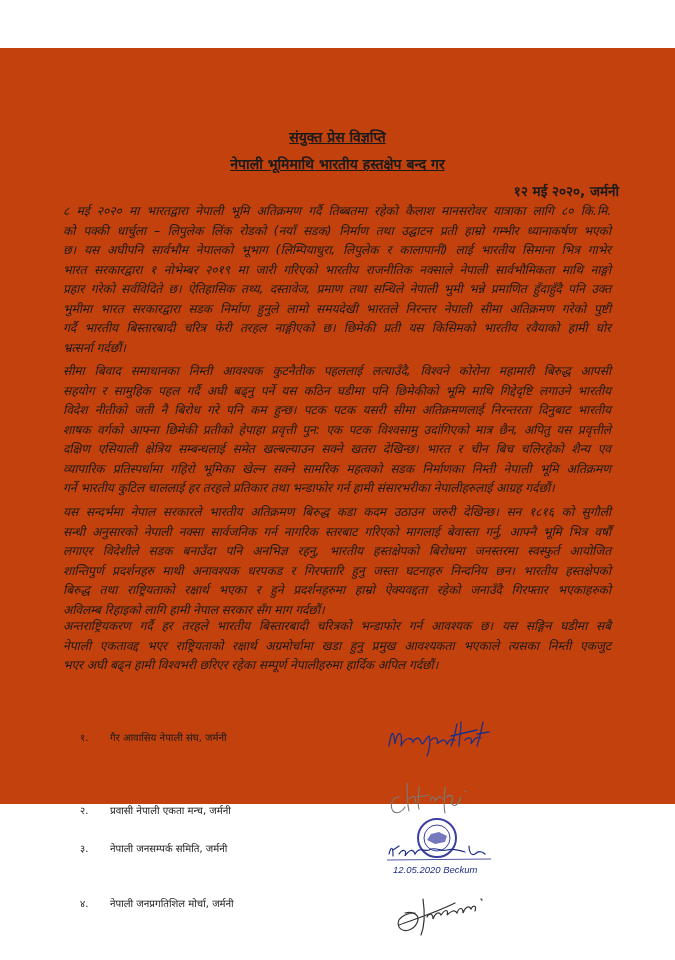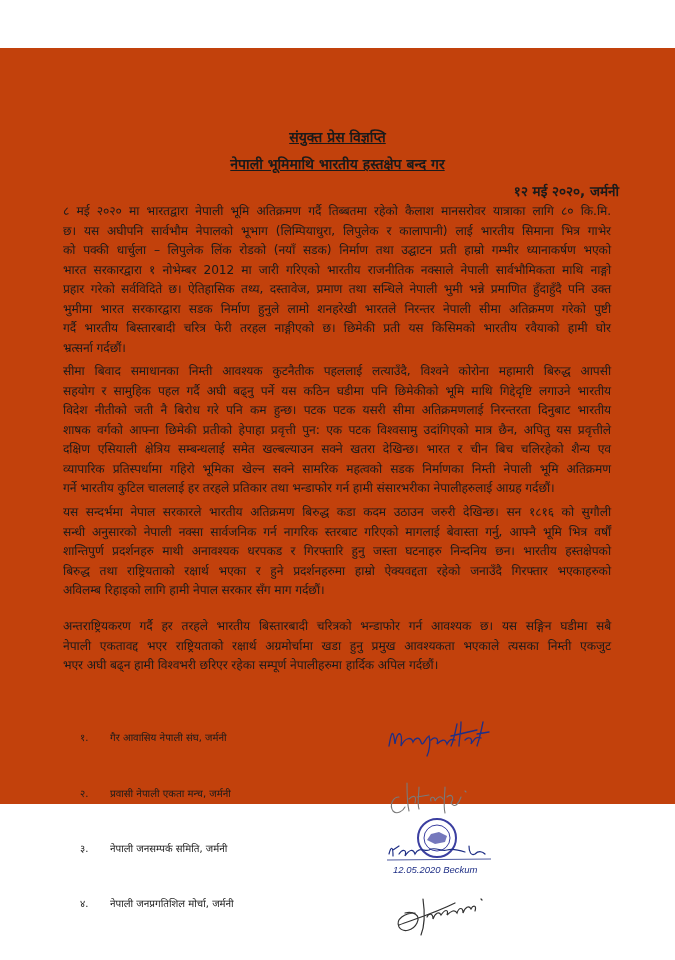--- a/index.html
+++ b/index.html
@@ -13,7 +13,7 @@
   .dateline { position: absolute; right: 56px; top: 133px; font-weight: bold; font-size: 13.5px; line-height: 20px; }
   .para { position: absolute; left: 63px; width: 548px; font-size: 12.2px; line-height: 19.5px;
           text-align: justify; letter-spacing: -0.1px; }
-  .para .ln { display: block; white-space: nowrap; text-align: justify; text-align-last: justify; }
+  .para .ln { display: block; white-space: nowrap; text-align: justify; text-align-last: justify; font-style: italic; }
   .para .ln.last { text-align-last: left; }
   .p1 { top: 154px; }
   .p2 { top: 314px; }

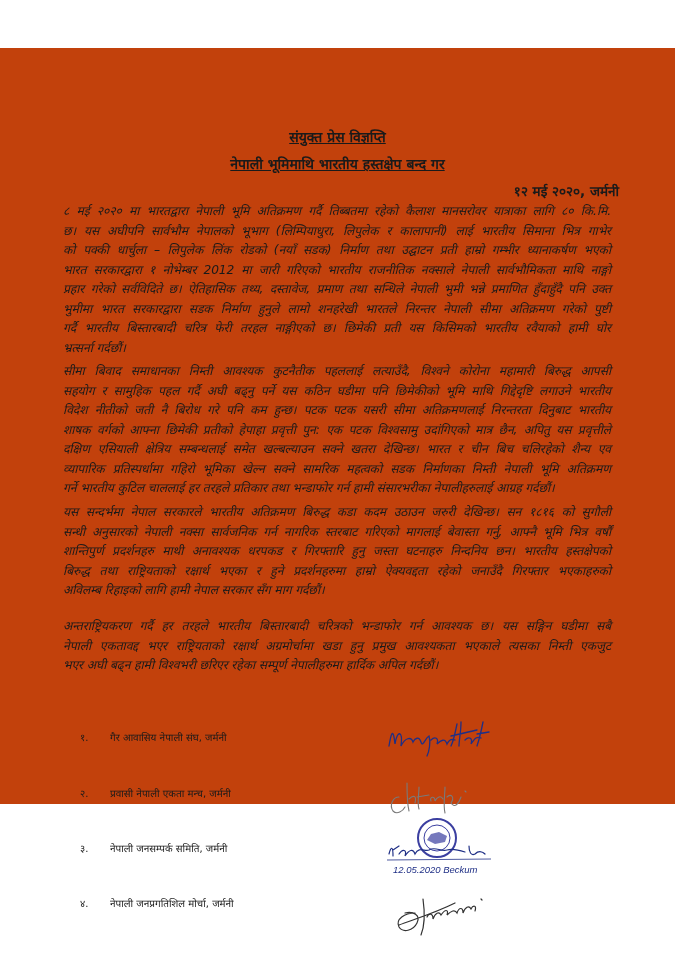--- a/index.html
+++ b/index.html
@@ -36,8 +36,8 @@
 
   <div class="para p1">
     <span class="ln">८ मई २०२० मा भारतद्वारा नेपाली भूमि अतिक्रमण गर्दै तिब्बतमा रहेको कैलाश मानसरोवर यात्राका लागि ८० कि.मि.</span>
+    <span class="ln">को पक्की धार्चुला – लिपुलेक लिंक रोडको (नयाँ सडक) निर्माण तथा उद्घाटन प्रती हाम्रो गम्भीर ध्यानाकर्षण भएको</span>
     <span class="ln">छ। यस अघीपनि सार्वभौम नेपालको भूभाग (लिम्पियाधुरा, लिपुलेक र कालापानी) लाई भारतीय सिमाना भित्र गाभेर</span>
-    <span class="ln">को पक्की धार्चुला – लिपुलेक लिंक रोडको (नयाँ सडक) निर्माण तथा उद्घाटन प्रती हाम्रो गम्भीर ध्यानाकर्षण भएको</span>
     <span class="ln">भारत सरकारद्वारा १ नोभेम्बर 2012 मा जारी गरिएको भारतीय राजनीतिक नक्साले नेपाली सार्वभौमिकता माथि नाङ्गो</span>
     <span class="ln">प्रहार गरेको सर्वविदिते छ। ऐतिहासिक तथ्य, दस्तावेज, प्रमाण तथा सन्धिले नेपाली भुमी भन्ने प्रमाणित हुँदाहुँदै पनि उक्त</span>
     <span class="ln">भुमीमा भारत सरकारद्वारा सडक निर्माण हुनुले लामो शनहरेखी भारतले निरन्तर नेपाली सीमा अतिक्रमण गरेको पुष्टी</span>

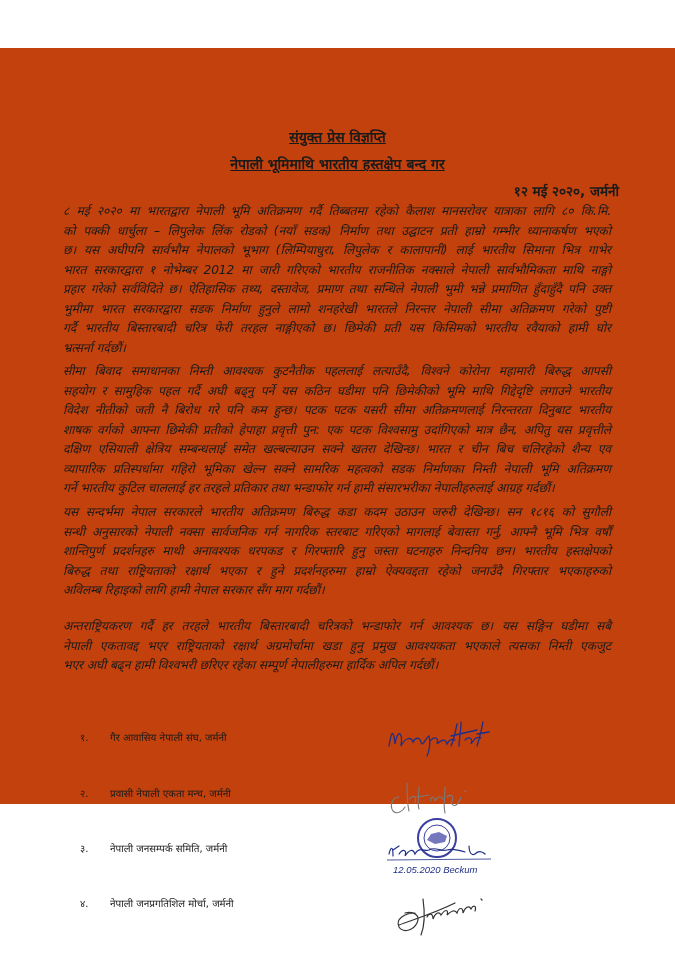--- a/index.html
+++ b/index.html
@@ -38,7 +38,7 @@
     <span class="ln">८ मई २०२० मा भारतद्वारा नेपाली भूमि अतिक्रमण गर्दै तिब्बतमा रहेको कैलाश मानसरोवर यात्राका लागि ८० कि.मि.</span>
     <span class="ln">को पक्की धार्चुला – लिपुलेक लिंक रोडको (नयाँ सडक) निर्माण तथा उद्घाटन प्रती हाम्रो गम्भीर ध्यानाकर्षण भएको</span>
     <span class="ln">छ। यस अघीपनि सार्वभौम नेपालको भूभाग (लिम्पियाधुरा, लिपुलेक र कालापानी) लाई भारतीय सिमाना भित्र गाभेर</span>
-    <span class="ln">भारत सरकारद्वारा १ नोभेम्बर 2012 मा जारी गरिएको भारतीय राजनीतिक नक्साले नेपाली सार्वभौमिकता माथि नाङ्गो</span>
+    <span class="ln">भारत सरकारद्वारा १ नोभेम्बर २०१९ मा जारी गरिएको भारतीय राजनीतिक नक्साले नेपाली सार्वभौमिकता माथि नाङ्गो</span>
     <span class="ln">प्रहार गरेको सर्वविदिते छ। ऐतिहासिक तथ्य, दस्तावेज, प्रमाण तथा सन्धिले नेपाली भुमी भन्ने प्रमाणित हुँदाहुँदै पनि उक्त</span>
     <span class="ln">भुमीमा भारत सरकारद्वारा सडक निर्माण हुनुले लामो शनहरेखी भारतले निरन्तर नेपाली सीमा अतिक्रमण गरेको पुष्टी</span>
     <span class="ln">गर्दै भारतीय बिस्तारबादी चरित्र फेरी तरहल नाङ्गीएको छ। छिमेकी प्रती यस किसिमको भारतीय रवैयाको हामी घोर</span>

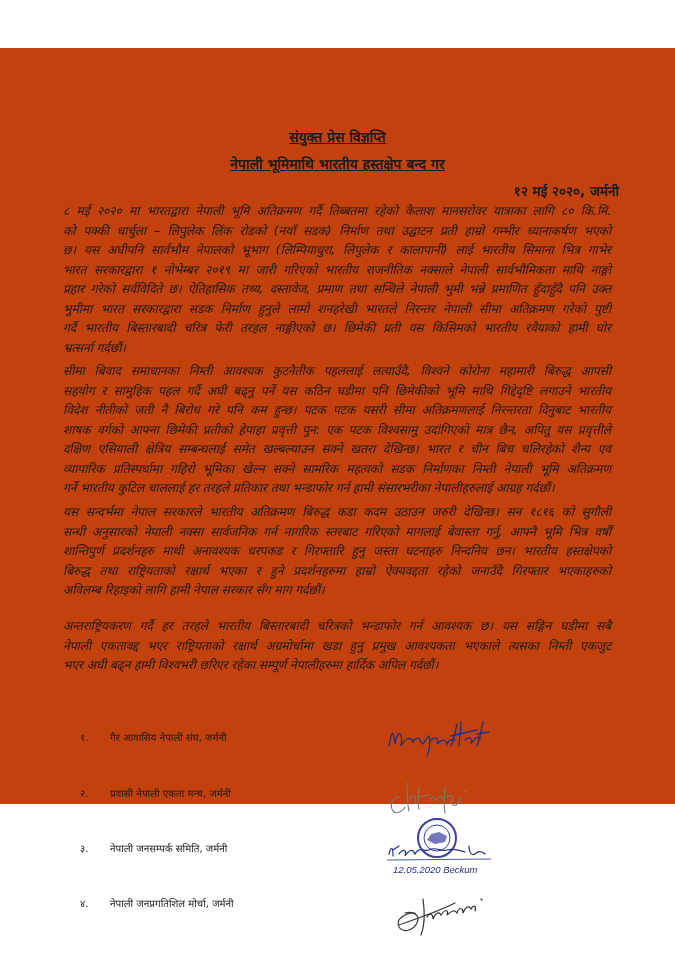--- a/index.html
+++ b/index.html
@@ -40,7 +40,7 @@
     <span class="ln">छ। यस अघीपनि सार्वभौम नेपालको भूभाग (लिम्पियाधुरा, लिपुलेक र कालापानी) लाई भारतीय सिमाना भित्र गाभेर</span>
     <span class="ln">भारत सरकारद्वारा १ नोभेम्बर २०१९ मा जारी गरिएको भारतीय राजनीतिक नक्साले नेपाली सार्वभौमिकता माथि नाङ्गो</span>
     <span class="ln">प्रहार गरेको सर्वविदिते छ। ऐतिहासिक तथ्य, दस्तावेज, प्रमाण तथा सन्धिले नेपाली भुमी भन्ने प्रमाणित हुँदाहुँदै पनि उक्त</span>
-    <span class="ln">भुमीमा भारत सरकारद्वारा सडक निर्माण हुनुले लामो शनहरेखी भारतले निरन्तर नेपाली सीमा अतिक्रमण गरेको पुष्टी</span>
+    <span class="ln">भुमीमा भारत सरकारद्वारा सडक निर्माण हुनुले लामो समयदेखी भारतले निरन्तर नेपाली सीमा अतिक्रमण गरेको पुष्टी</span>
     <span class="ln">गर्दै भारतीय बिस्तारबादी चरित्र फेरी तरहल नाङ्गीएको छ। छिमेकी प्रती यस किसिमको भारतीय रवैयाको हामी घोर</span>
     <span class="ln last">भ्रत्सर्ना गर्दछौं।</span>
   </div>

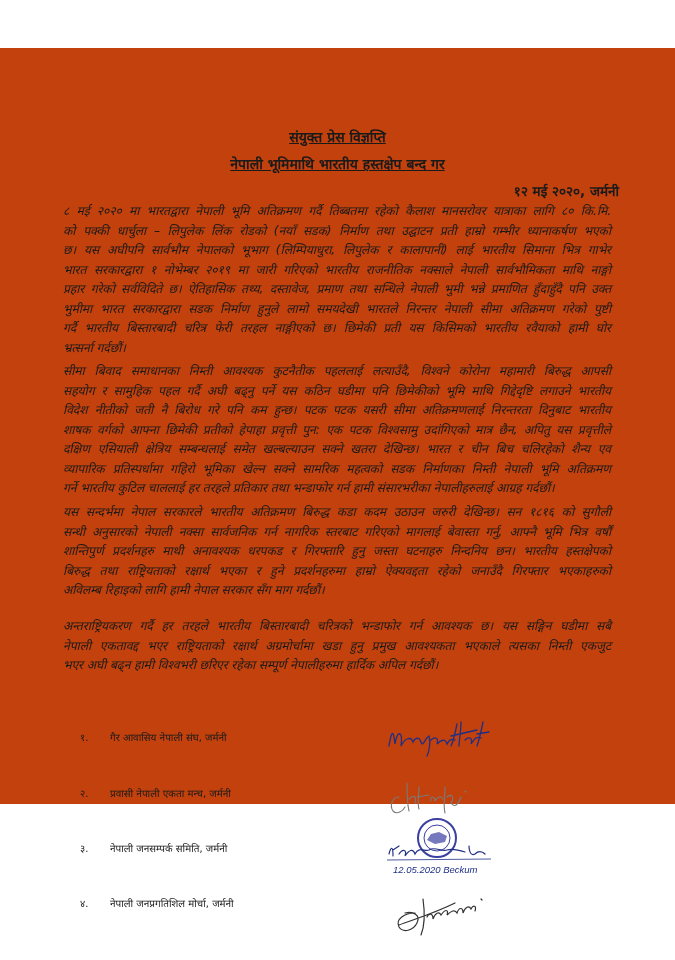--- a/index.html
+++ b/index.html
@@ -58,6 +58,7 @@
   <div class="para p3">
     <span class="ln">यस सन्दर्भमा नेपाल सरकारले भारतीय अतिक्रमण बिरुद्ध कडा कदम उठाउन जरुरी देखिन्छ। सन १८१६ को सुगौली</span>
     <span class="ln">सन्धी अनुसारको नेपाली नक्सा सार्वजनिक गर्न नागरिक स्तरबाट गरिएको मागलाई बेवास्ता गर्नु, आफ्नै भूमि भित्र वर्षौं</span>
+    <span class="ln">लगाएर विदेशीले सडक बनाउँदा पनि अनभिज्ञ रहनु, भारतीय हस्तक्षेपको बिरोधमा जनस्तरमा स्वस्फुर्त आयोजित</span>
     <span class="ln">शान्तिपुर्ण प्रदर्शनहरु माथी अनावश्यक धरपकड र गिरफ्तारि हुनु जस्ता घटनाहरु निन्दनिय छन। भारतीय हस्तक्षेपको</span>
     <span class="ln">बिरुद्ध तथा राष्ट्रियताको रक्षार्थ भएका र हुने प्रदर्शनहरुमा हाम्रो ऐक्यवद्दता रहेको जनाउँदै गिरफ्तार भएकाहरुको</span>
     <span class="ln last">अविलम्ब रिहाइको लागि हामी नेपाल सरकार सँग माग गर्दछौं।</span>

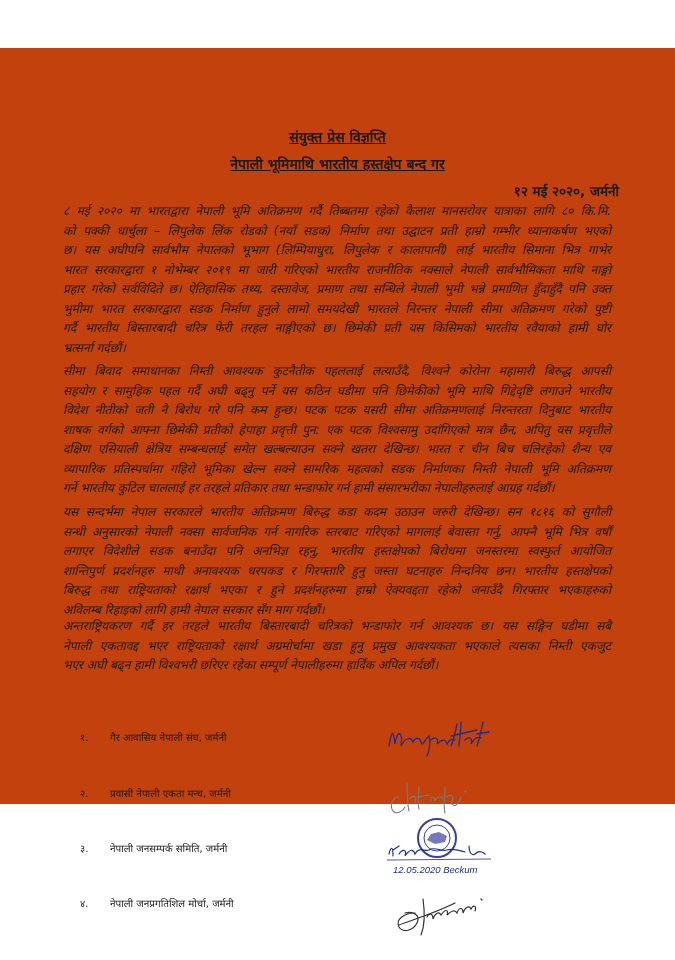--- a/index.html
+++ b/index.html
@@ -22,7 +22,7 @@
   .sig-list { position: absolute; left: 80px; top: 680px; width: 300px; }
   .sig-item { position: absolute; left: 0; font-size: 10px; line-height: 20px; white-space: nowrap; }
   .sig-item .num { display: inline-block; width: 30px; }
-  .s1 { top: 0px; } .s2 { top: 56px; } .s3 { top: 111px; } .s4 { top: 166px; }
+  .s1 { top: 0px; } .s2 { top: 73px; } .s3 { top: 111px; } .s4 { top: 166px; }
   .sigimg { position: absolute; }
 </style>
 </head>

